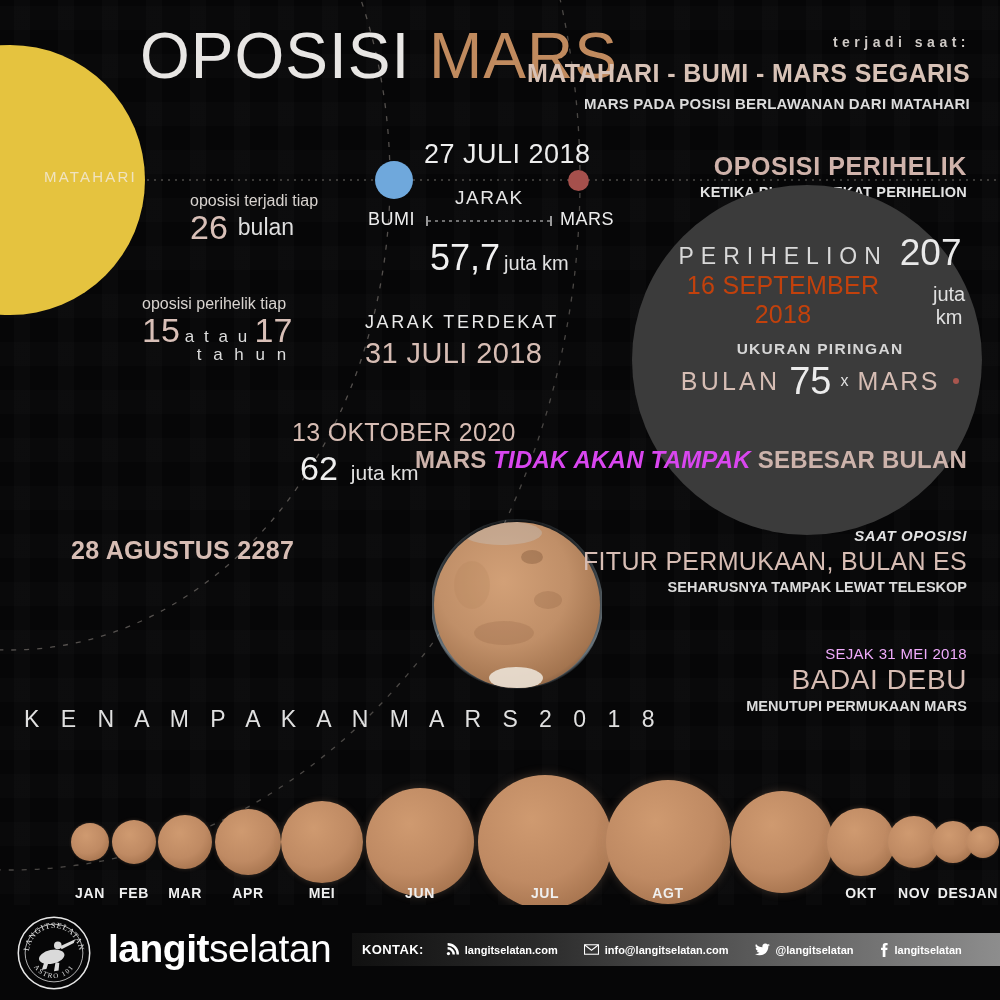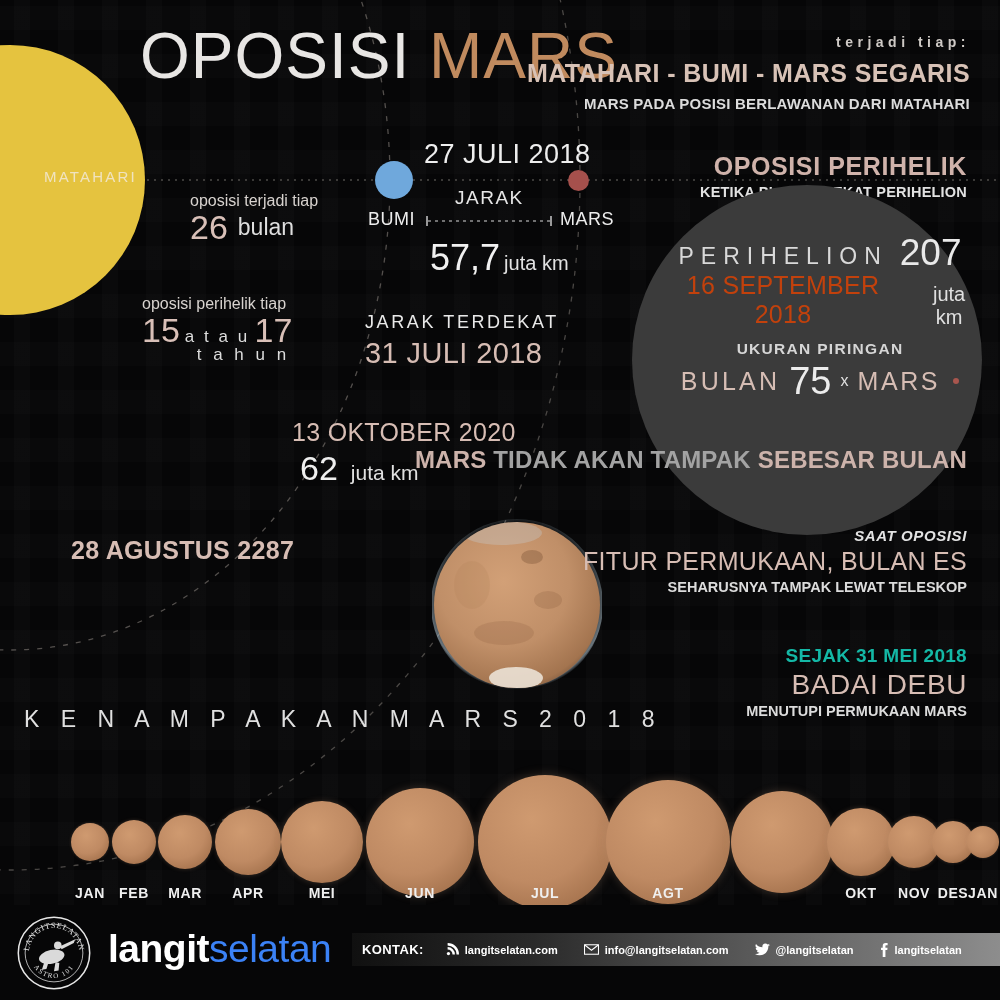--- a/index.html
+++ b/index.html
@@ -202,7 +202,7 @@
   </div>
 
   <div id="hdr" class="abs">
-    <div class="l1">terjadi tiap:</div>
+    <div class="l1">terjadi saat:</div>
     <div class="l2 nowrap">MATAHARI - BUMI - MARS SEGARIS</div>
     <div class="l3 nowrap">MARS  PADA POSISI BERLAWANAN DARI MATAHARI</div>
   </div>

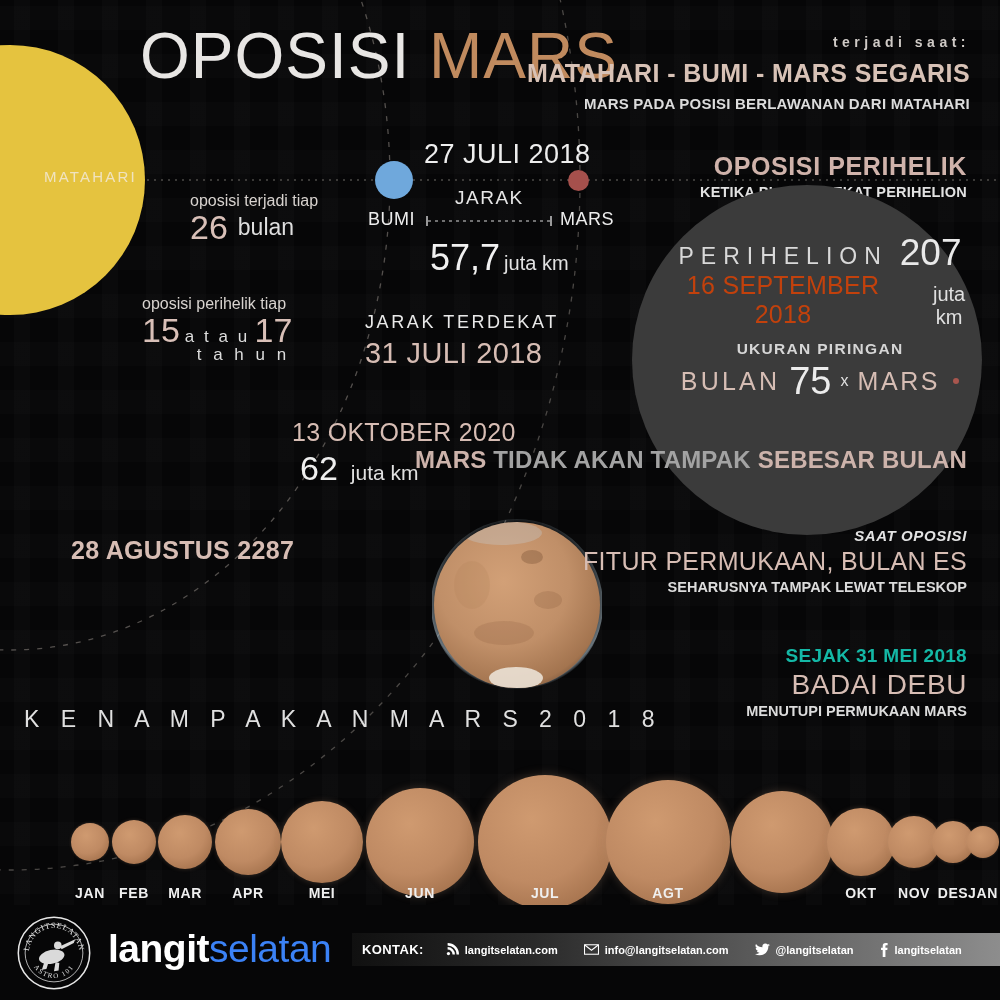--- a/index.html
+++ b/index.html
@@ -99,7 +99,7 @@
     right:33px;top:446px;font-size:24px;letter-spacing:.2px;font-weight:700;
     color:#cdb3ab;
   }
-  #tidak b{color:#a3a3a3;font-weight:700;}
+  #tidak b{color:#d946ef;font-weight:700;font-style:italic;}
 
   
   #date-top{left:424px;top:139px;font-size:27px;color:#eeeeee;font-weight:400;letter-spacing:.5px;}

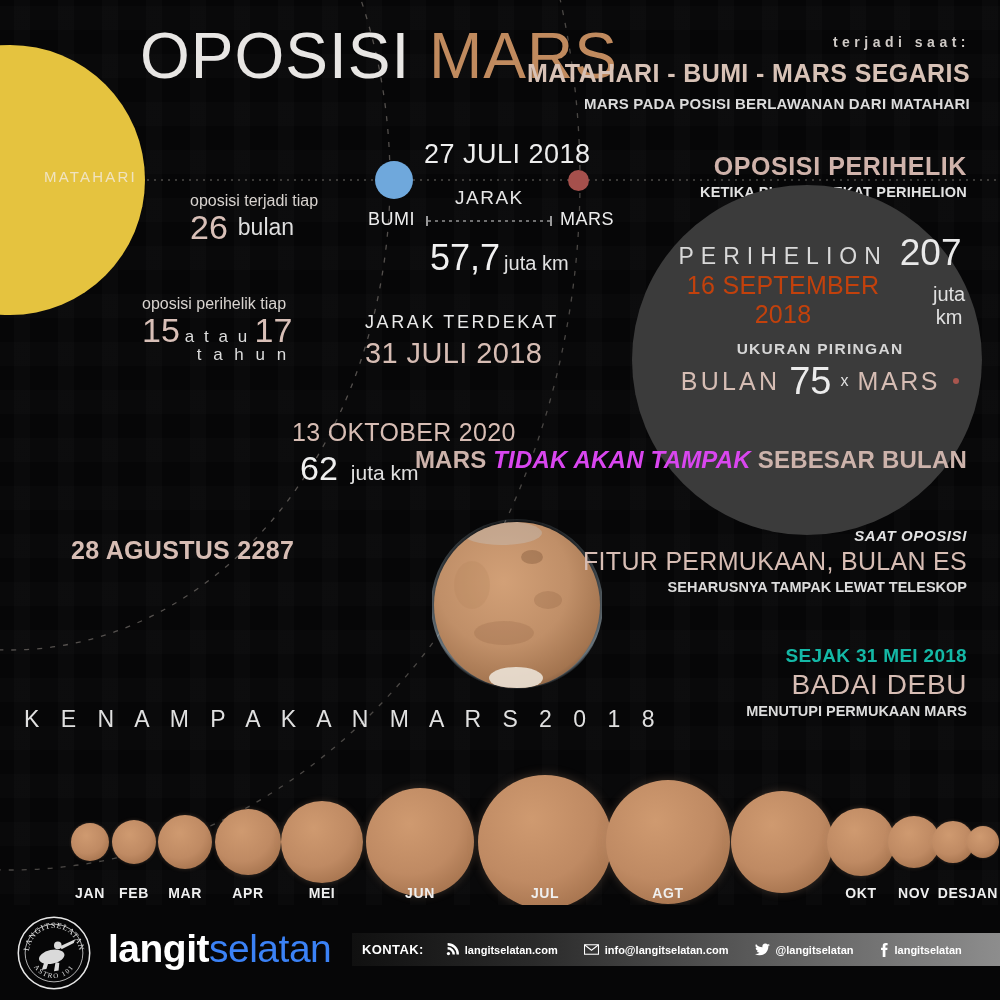--- a/index.html
+++ b/index.html
@@ -147,7 +147,7 @@
   #saat .s{font-size:14.5px;color:#dcdcdc;font-weight:600;margin-top:3px;}
 
   #badai{right:33px;top:645px;text-align:right;}
-  #badai .h{font-size:19px;letter-spacing:.3px;color:#14b8a6;font-weight:700;}
+  #badai .h{font-size:15px;letter-spacing:.3px;color:#f0abfc;font-weight:400;}
   #badai .m{font-size:28px;color:#d7bdb4;font-weight:500;margin-top:2px;letter-spacing:.6px;}
   #badai .s{font-size:14.5px;color:#dcdcdc;font-weight:600;margin-top:2px;}
 

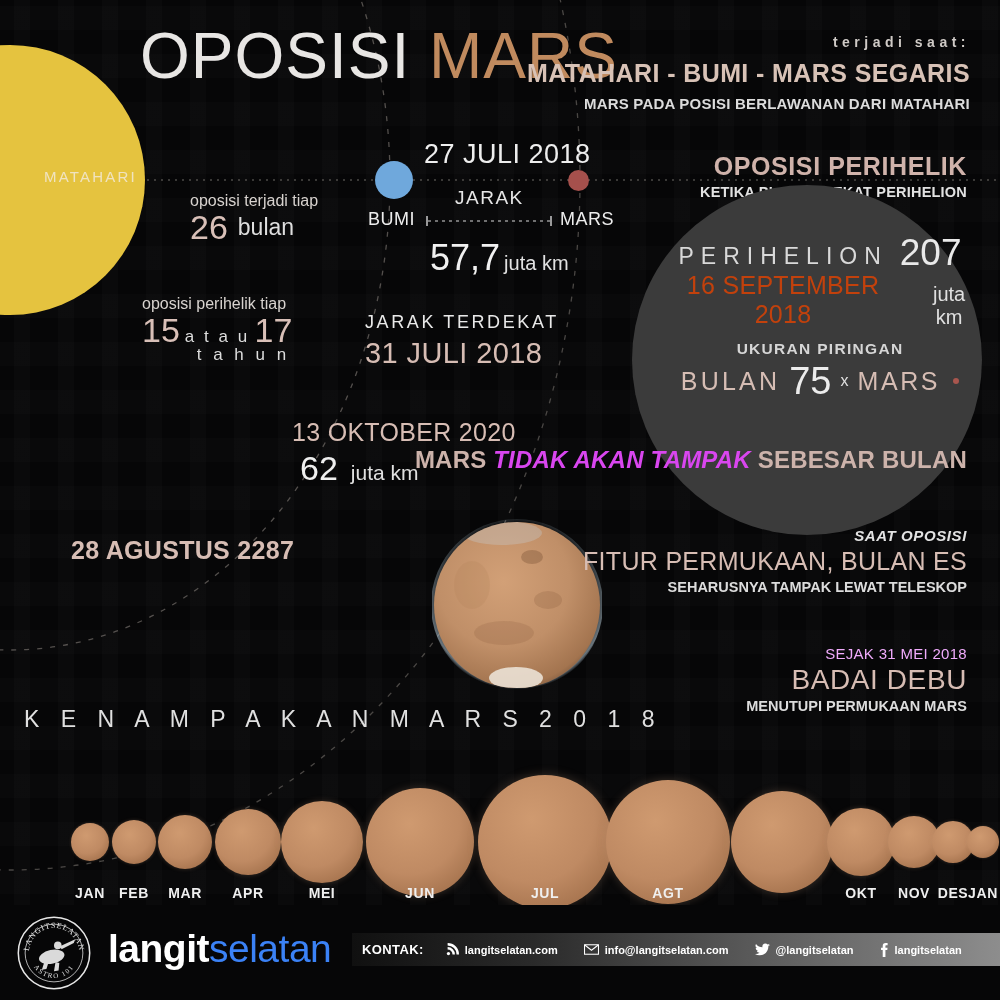--- a/index.html
+++ b/index.html
@@ -171,7 +171,7 @@
   #logo{position:absolute;left:16px;top:10px;width:76px;height:76px;}
   #brand{position:absolute;left:108px;top:24px;font-size:39px;line-height:1;letter-spacing:-.5px;}
   #brand .b1{color:#fff;font-weight:700;}
-  #brand .b2{color:#3b82f6;font-weight:300;}
+  #brand .b2{color:#ffffff;font-weight:300;}
   #contactbar{
     position:absolute;left:352px;top:933px;width:648px;height:33px;
     background:linear-gradient(90deg,#101010 0%,#2a2a2a 28%,#5a5a5a 62%,#8d8d8d 100%);

